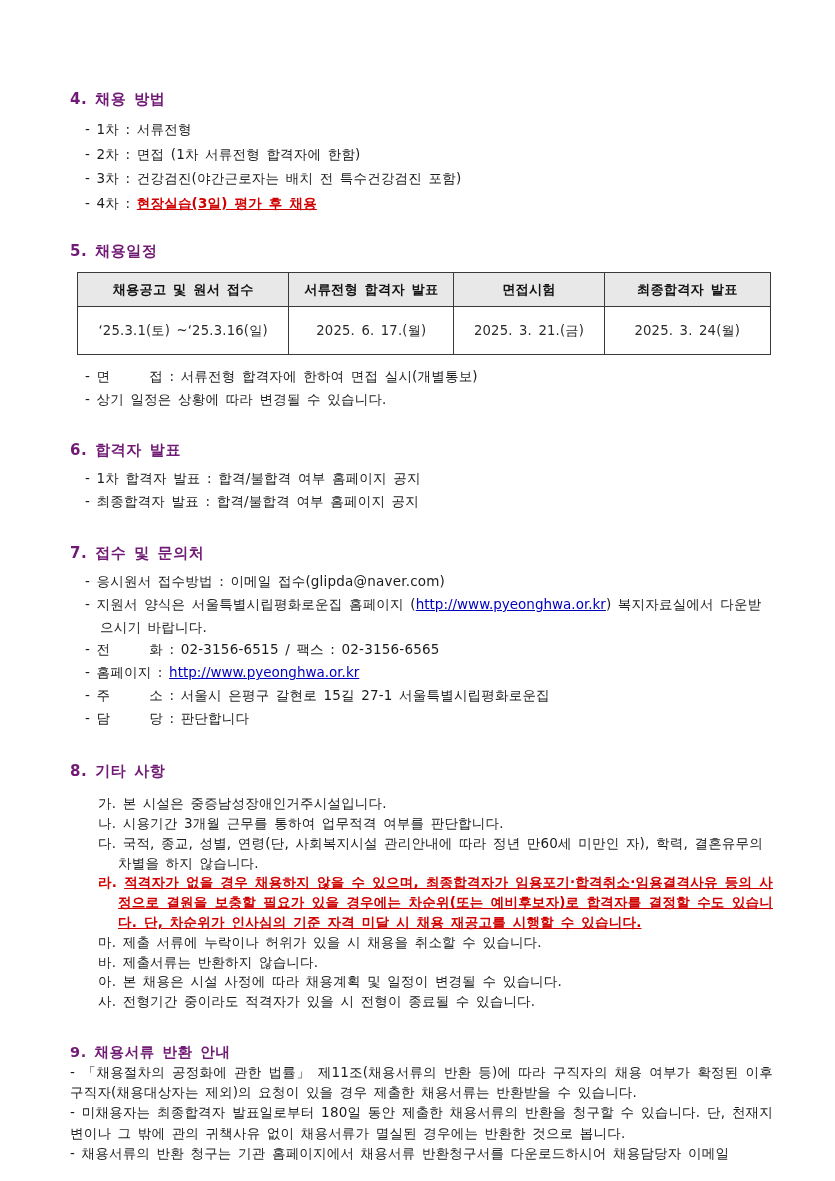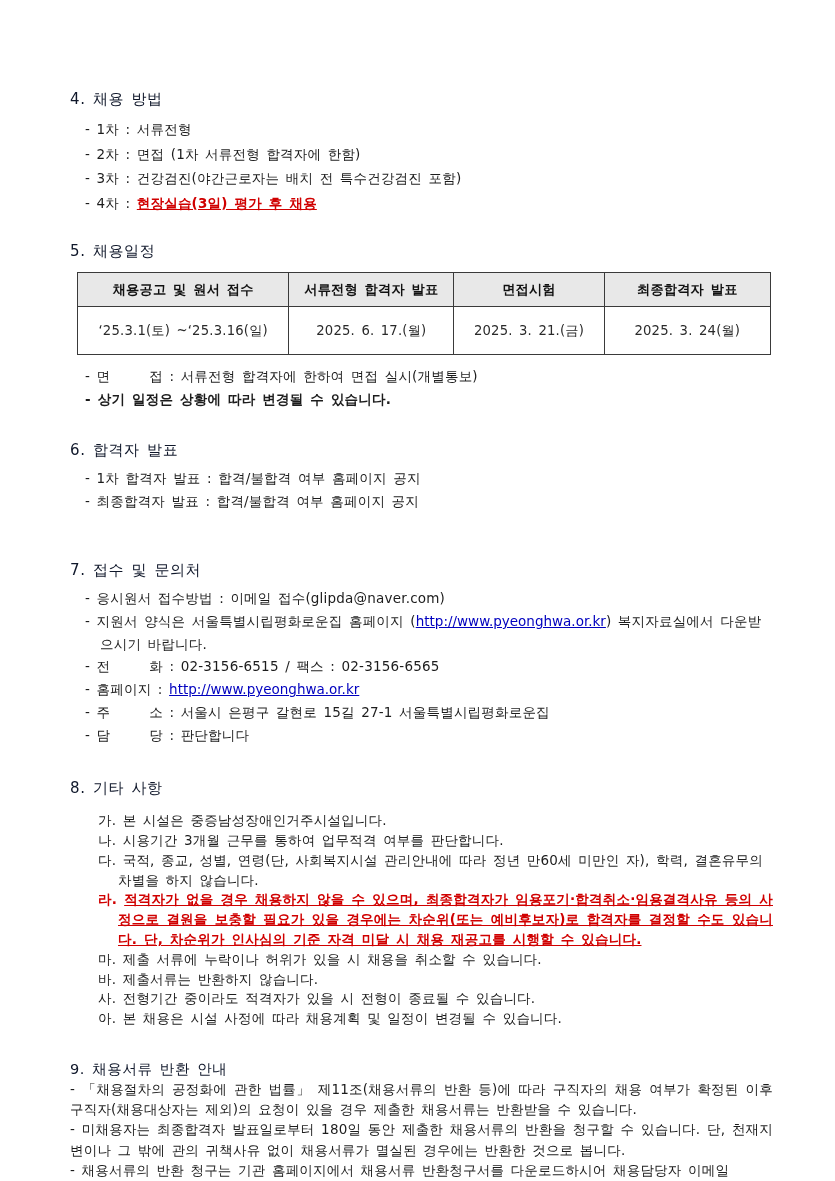--- a/index.html
+++ b/index.html
@@ -17,9 +17,9 @@
 
   .sec-title {
     font-size: 15px;
-    font-weight: normal;
+    font-weight: bold;
     letter-spacing: 0.6px;
-    color: #0f172a;
+    color: #701a75;
   }
   .list { list-style: none; }
   .line {

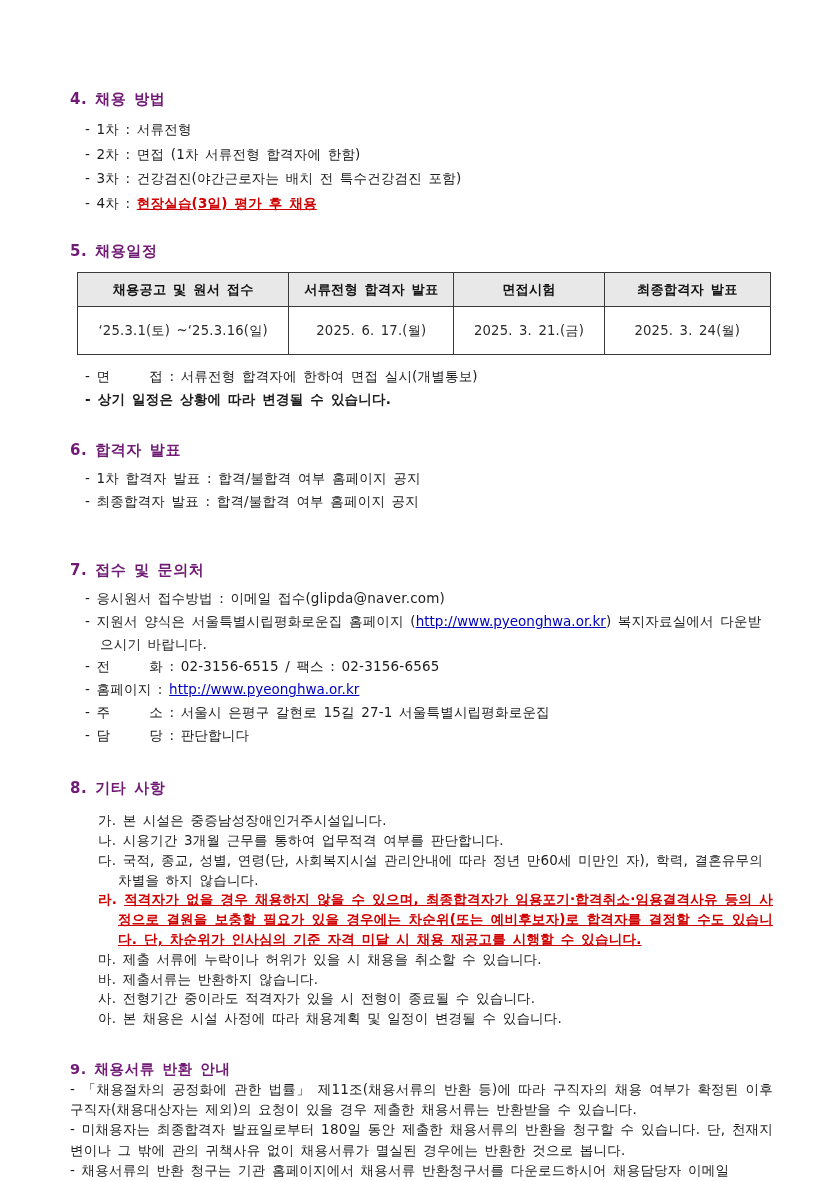--- a/index.html
+++ b/index.html
@@ -40,7 +40,7 @@
     text-decoration: underline;
     text-decoration-color: #d00000;
   }
-  .bold { font-weight: bold; }
+  .bold { font-weight: normal; }
 
   a.doc-link, .doc-link {
     color: #0000bf;

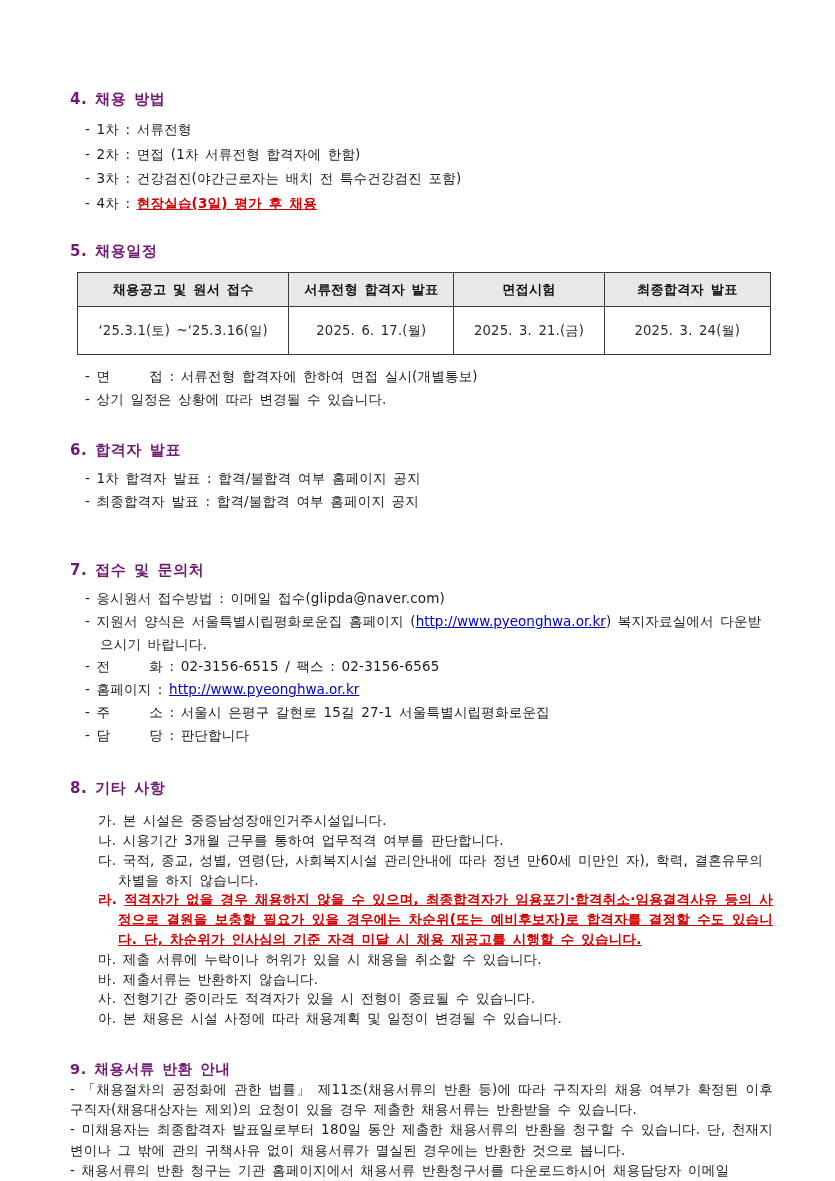--- a/index.html
+++ b/index.html
@@ -80,7 +80,7 @@
 
   .mt-s5 { margin-top: 27px; }
   .mt-s6 { margin-top: 30px; }
-  .mt-s7 { margin-top: 48px; }
+  .mt-s7 { margin-top: 31px; }
   .mt-s8 { margin-top: 33px; }
   .mt-s9 { margin-top: 31px; }
 

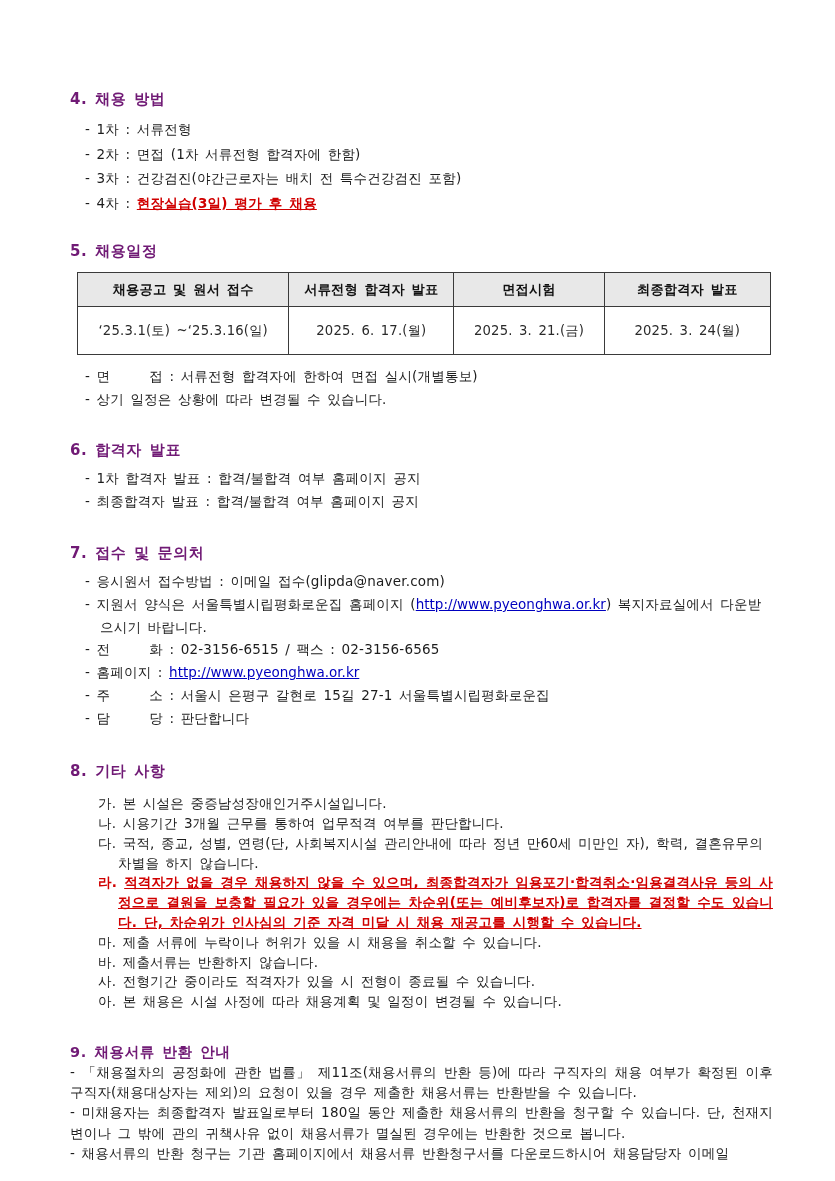--- a/index.html
+++ b/index.html
@@ -177,8 +177,8 @@
     <li class="line8 hang just"><span class="red-strong">라. </span><span class="red-underline">적격자가 없을 경우 채용하지 않을 수 있으며, 최종합격자가 임용포기·합격취소·임용결격사유 등의 사정으로 결원을 보충할 필요가 있을 경우에는 차순위(또는 예비후보자)로 합격자를 결정할 수도 있습니다. 단, 차순위가 인사심의 기준 자격 미달 시 채용 재공고를 시행할 수 있습니다.</span></li>
     <li class="line8">마. 제출 서류에 누락이나 허위가 있을 시 채용을 취소할 수 있습니다.</li>
     <li class="line8">바. 제출서류는 반환하지 않습니다.</li>
+    <li class="line8">아. 본 채용은 시설 사정에 따라 채용계획 및 일정이 변경될 수 있습니다.</li>
     <li class="line8">사. 전형기간 중이라도 적격자가 있을 시 전형이 종료될 수 있습니다.</li>
-    <li class="line8">아. 본 채용은 시설 사정에 따라 채용계획 및 일정이 변경될 수 있습니다.</li>
   </ul>
 
   <div class="sec9 mt-s9">

